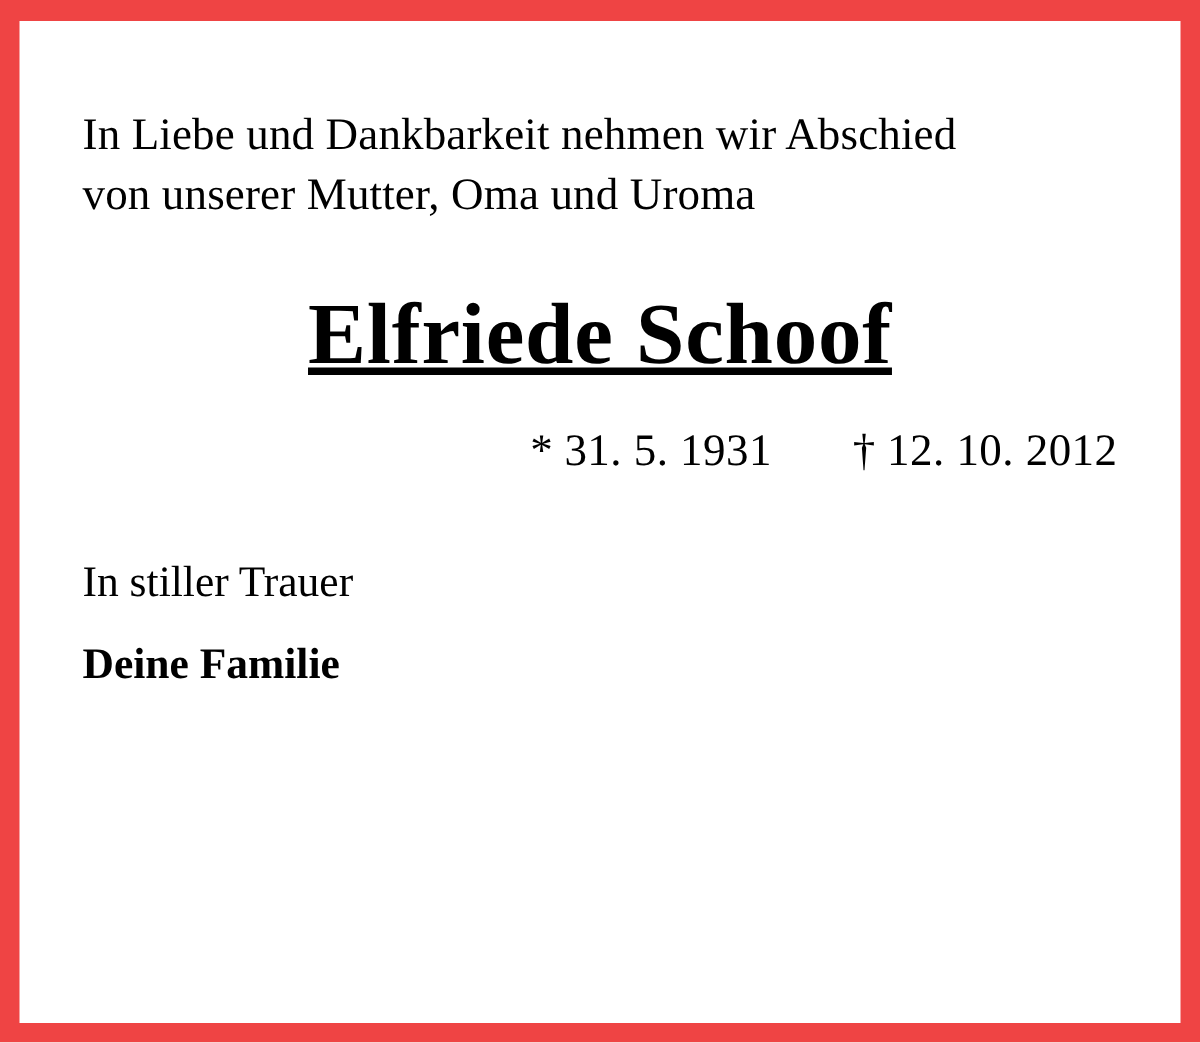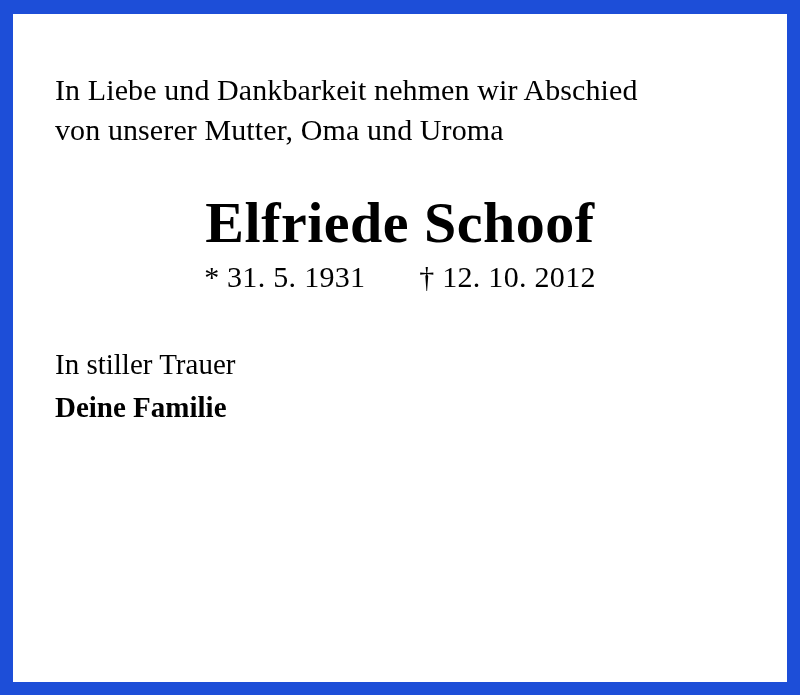--- a/index.html
+++ b/index.html
@@ -19,7 +19,7 @@
     box-sizing: border-box;
     width: 800px;
     height: 695px;
-    background: #1d4ed8;
+    background: #ef4444;
     padding: 14px 13px 13px 13px;
   }
 

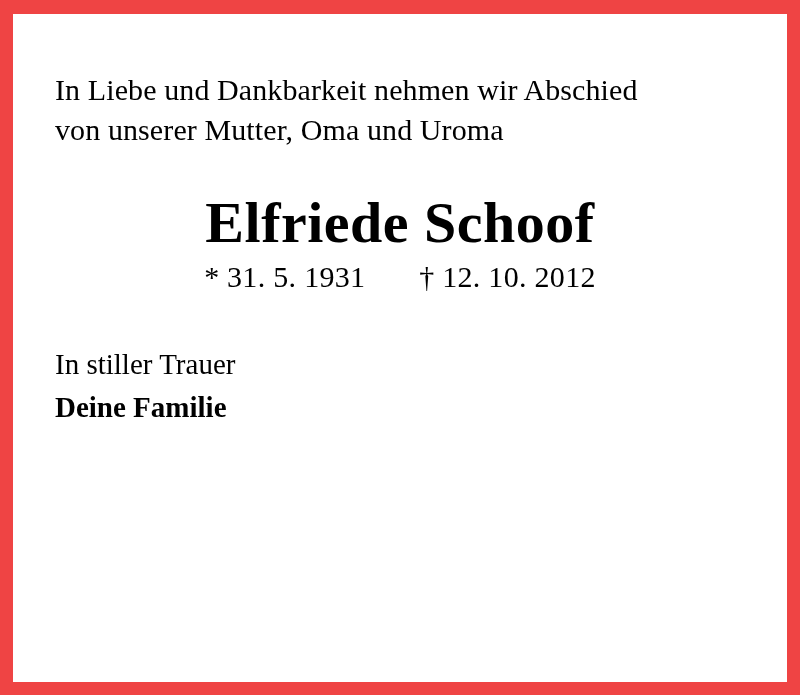--- a/index.html
+++ b/index.html
@@ -49,6 +49,7 @@
     font-weight: bold;
     letter-spacing: 0.5px;
     line-height: 1.05;
+    text-decoration: underline;
   }
 
   .maiden-name {

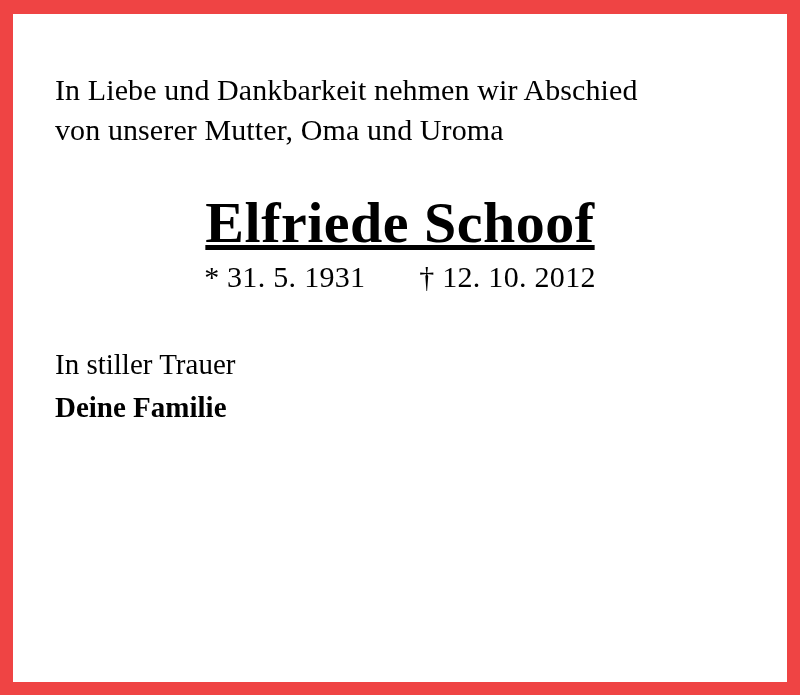--- a/index.html
+++ b/index.html
@@ -60,8 +60,9 @@
 
   .dates {
     font-size: 30px;
-    margin-top: 6px;
+    margin-top: 30px;
     letter-spacing: 0.3px;
+    text-align: right;
   }
   .dates .date-birth { margin-right: 54px; }
   .dates .sym { letter-spacing: 0; }

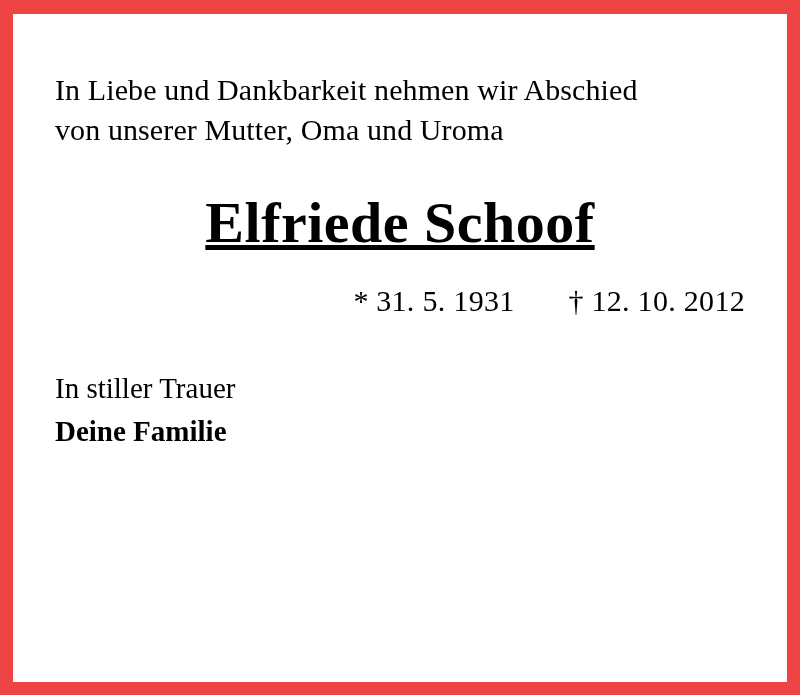--- a/index.html
+++ b/index.html
@@ -80,7 +80,7 @@
     font-size: 29px;
     font-weight: bold;
     line-height: 1.35;
-    margin-top: 4px;
+    margin-top: 16px;
   }
 
   .closing {

